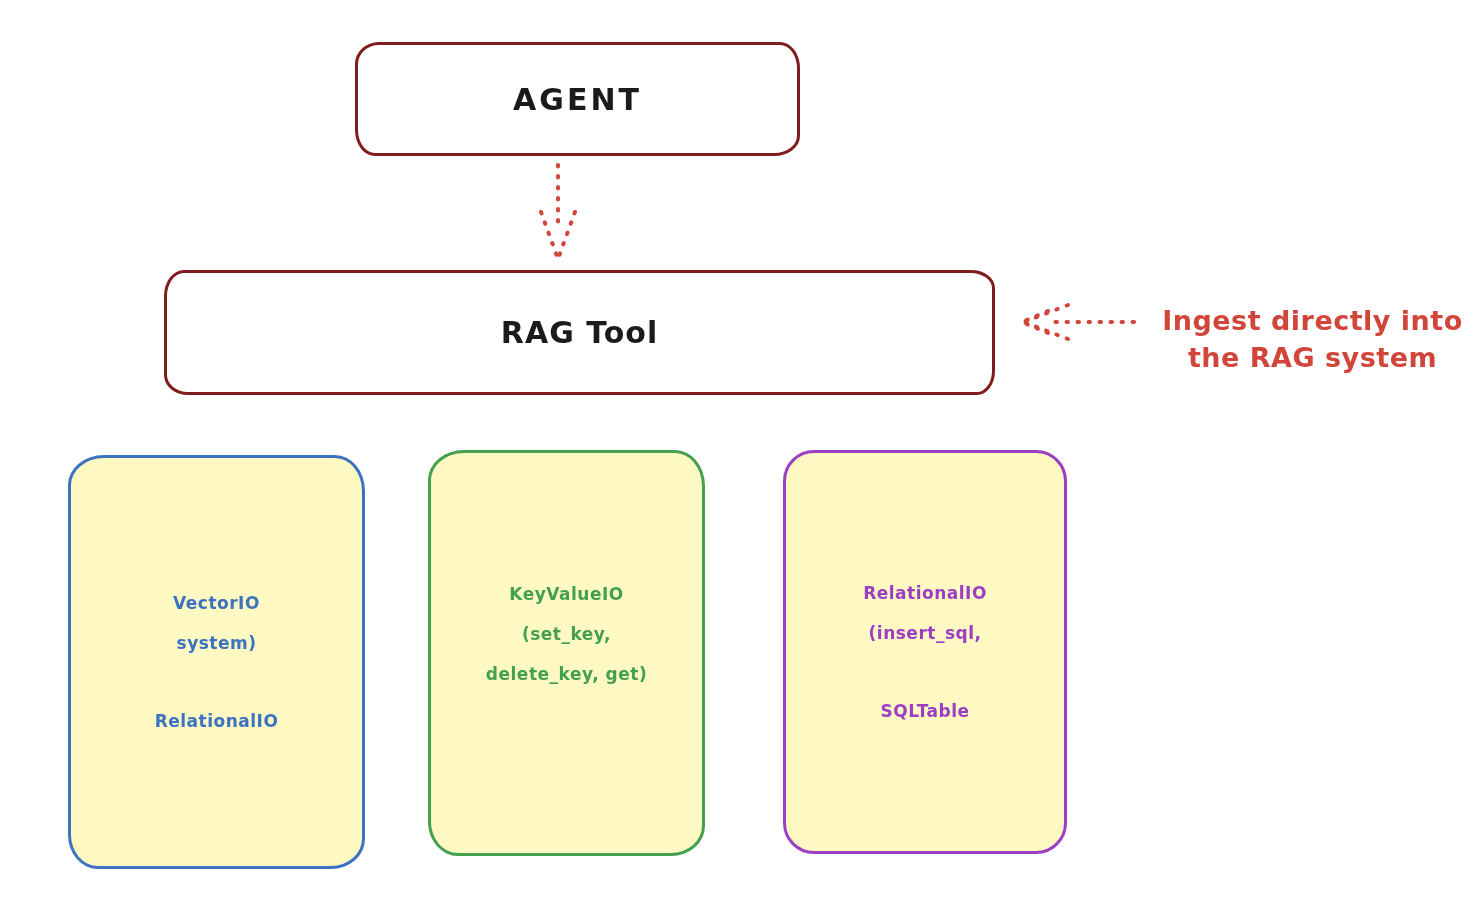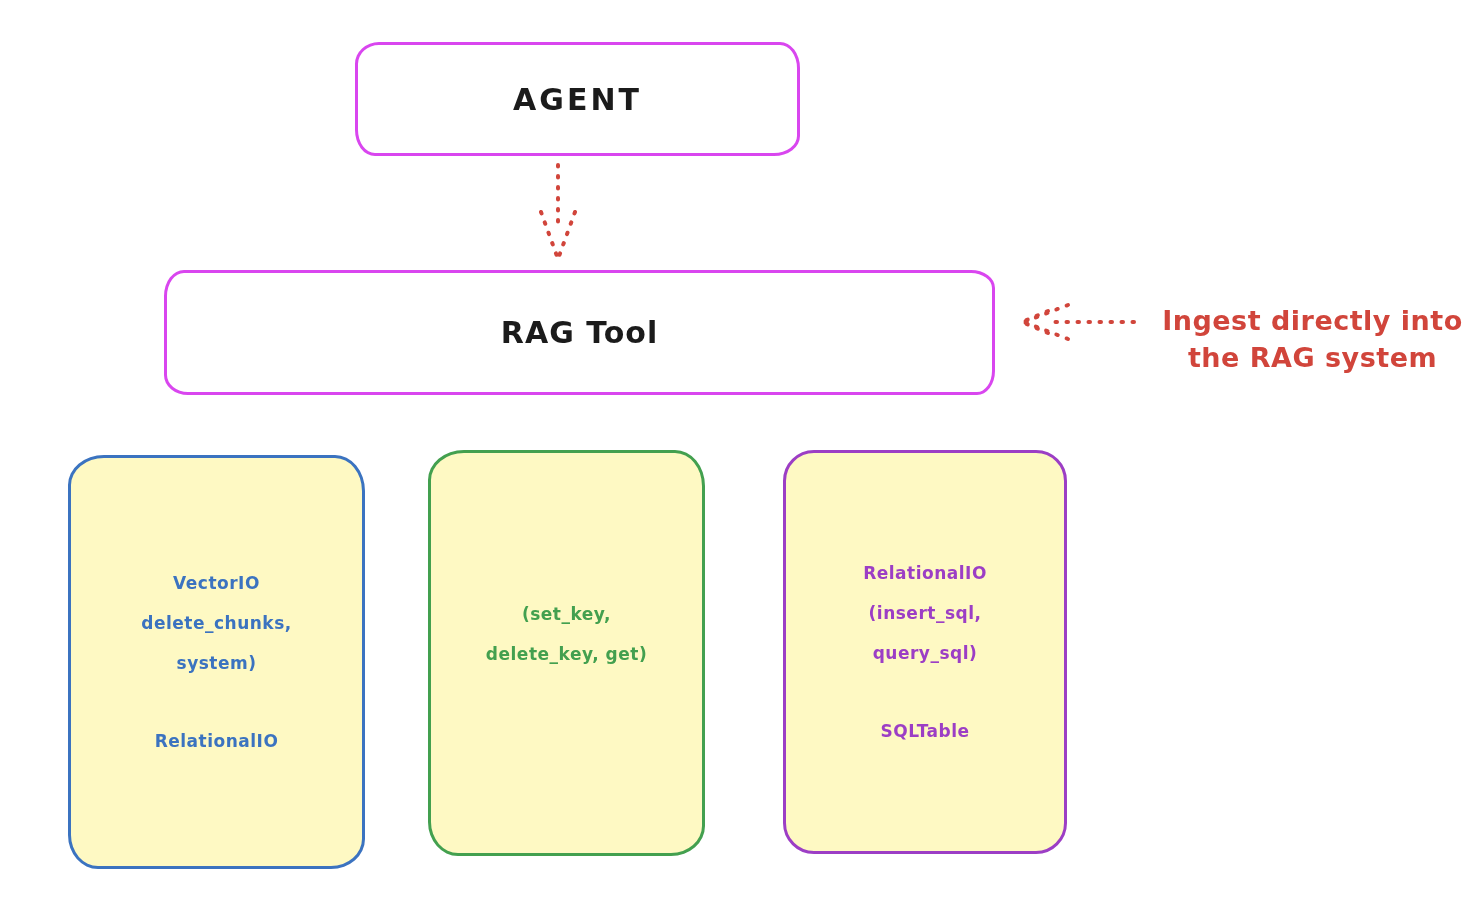--- a/index.html
+++ b/index.html
@@ -24,7 +24,7 @@
     box-sizing: border-box;
   }
   .box-black {
-    border: 3px solid #d946ef;
+    border: 3px solid #7f1d1d;
     color: #1b1b1b;
     font-weight: 700;
     font-size: 30px;

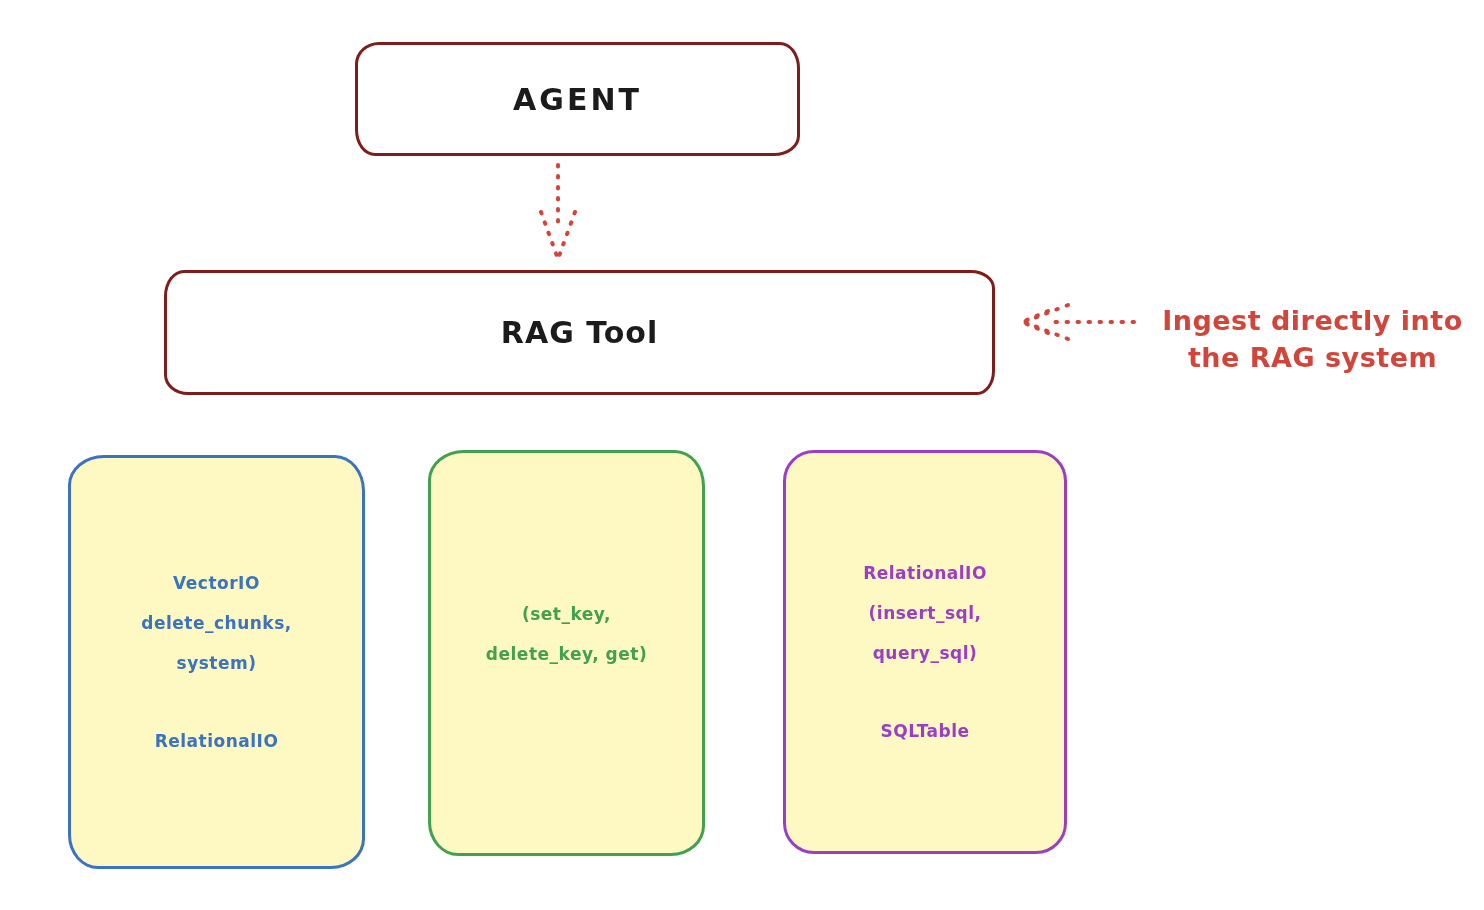--- a/index.html
+++ b/index.html
@@ -126,6 +126,7 @@
   </div>
 
   <div class="store-card keyvalue-card" style="border-color: rgb(67, 160, 79); color: rgb(67, 160, 79);">
+    <div class="line">KeyValueIO</div>
     <div class="line">(set_key,</div>
     <div class="line">delete_key, get)</div>
     <div class="spacer"></div>

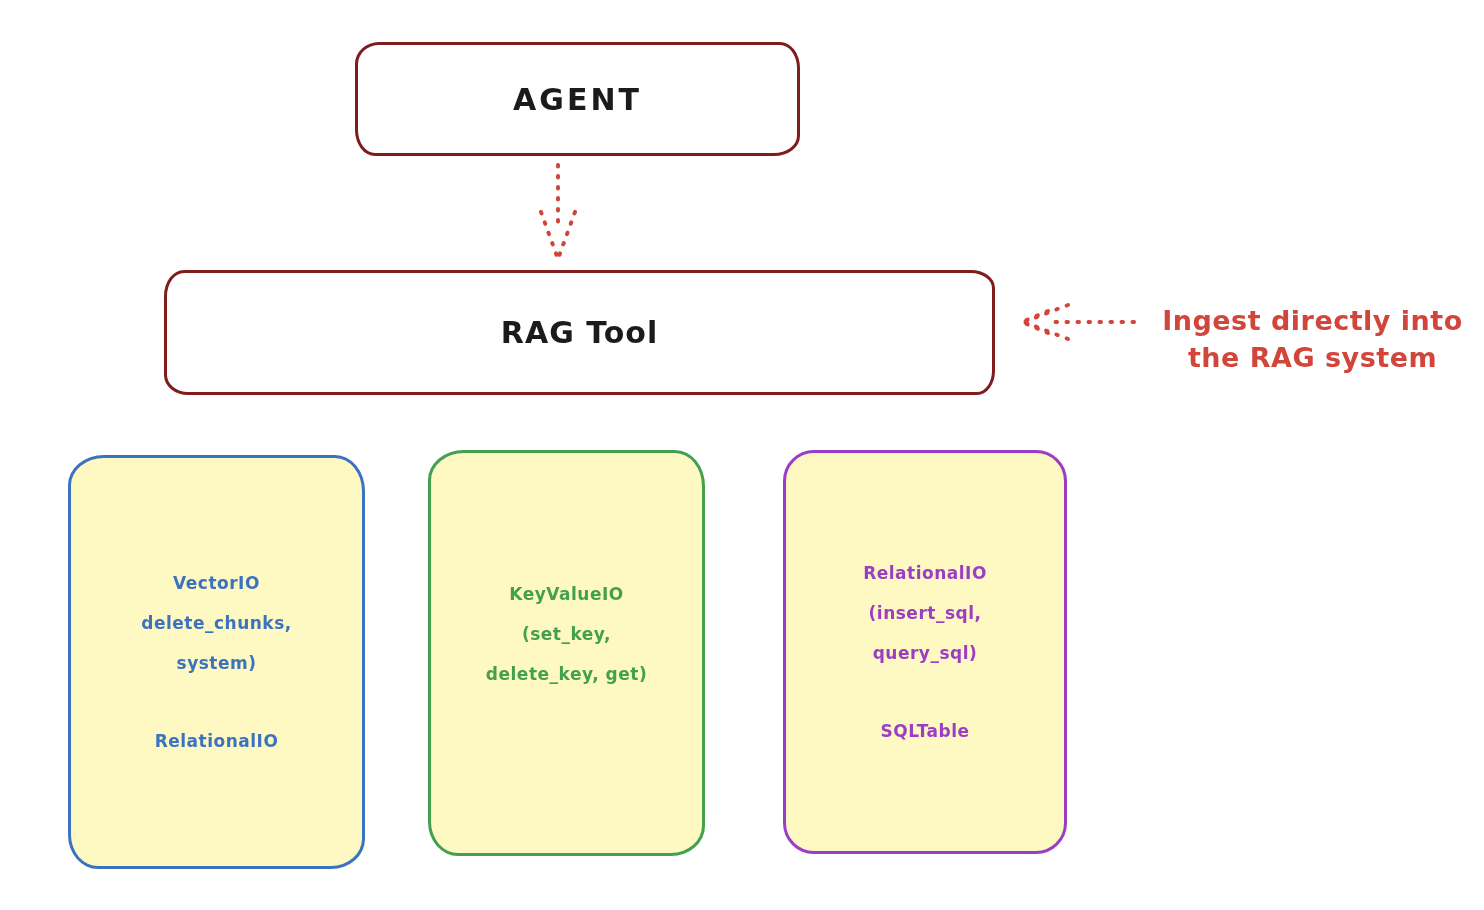--- a/index.html
+++ b/index.html
@@ -119,7 +119,6 @@
 
   <div class="store-card vector-card" style="border-color: rgb(59, 115, 192); color: rgb(59, 115, 192);">
     <div class="line">VectorIO</div>
-    <div class="line">delete_chunks,</div>
     <div class="line">system)</div>
     <div class="spacer"></div>
     <div class="line">RelationalIO</div>

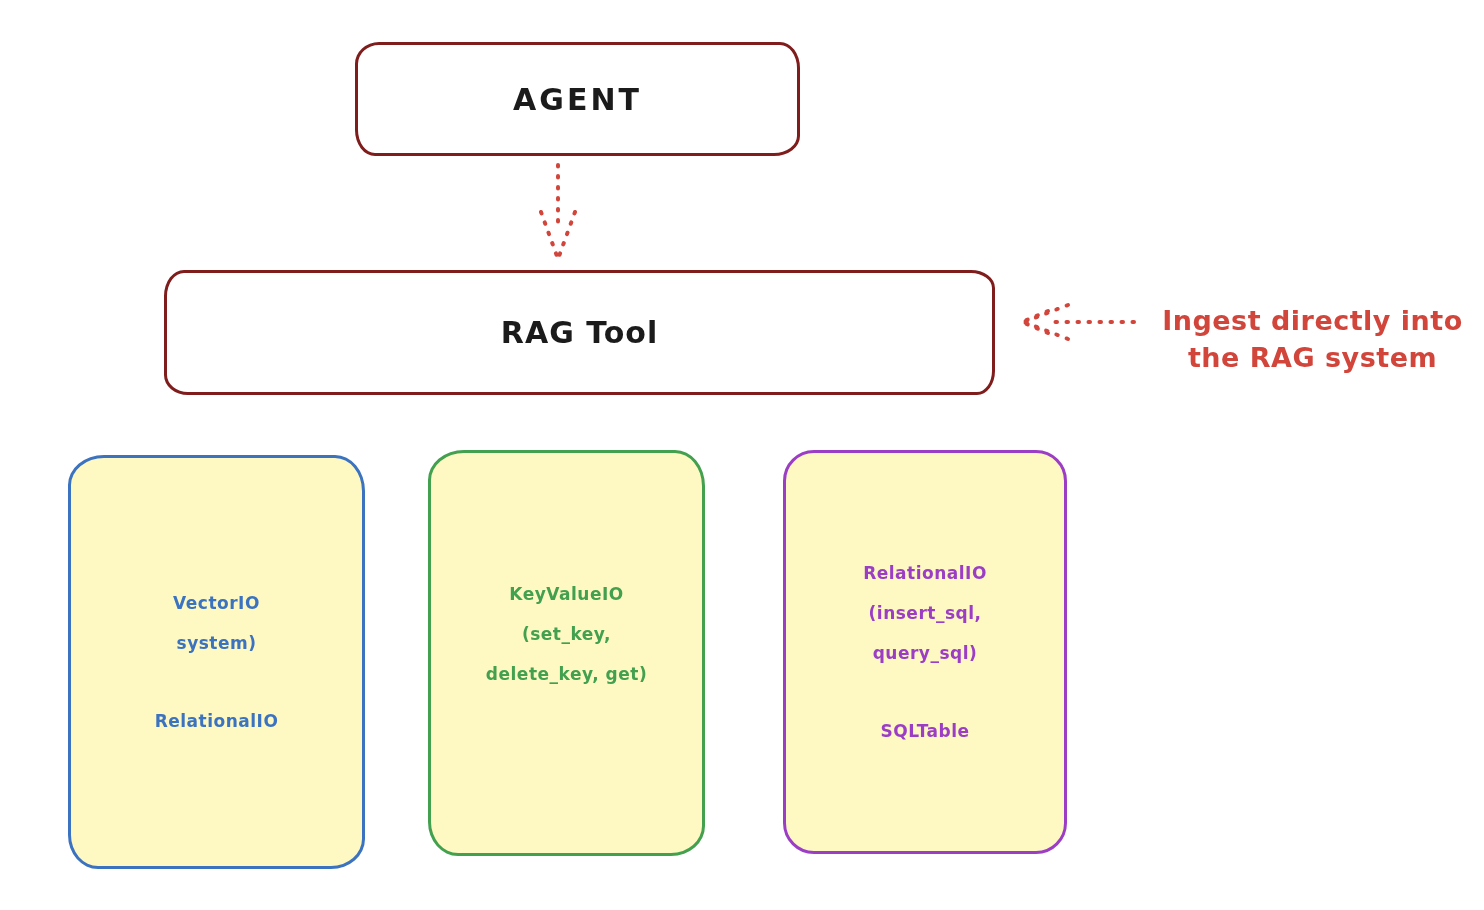--- a/index.html
+++ b/index.html
@@ -134,7 +134,6 @@
   <div class="store-card relational-card" style="border-color: rgb(156, 62, 197); color: rgb(156, 62, 197); border-radius: 31px;">
     <div class="line">RelationalIO</div>
     <div class="line">(insert_sql,</div>
-    <div class="line">query_sql)</div>
     <div class="spacer"></div>
     <div class="line">SQLTable</div>
   </div>

